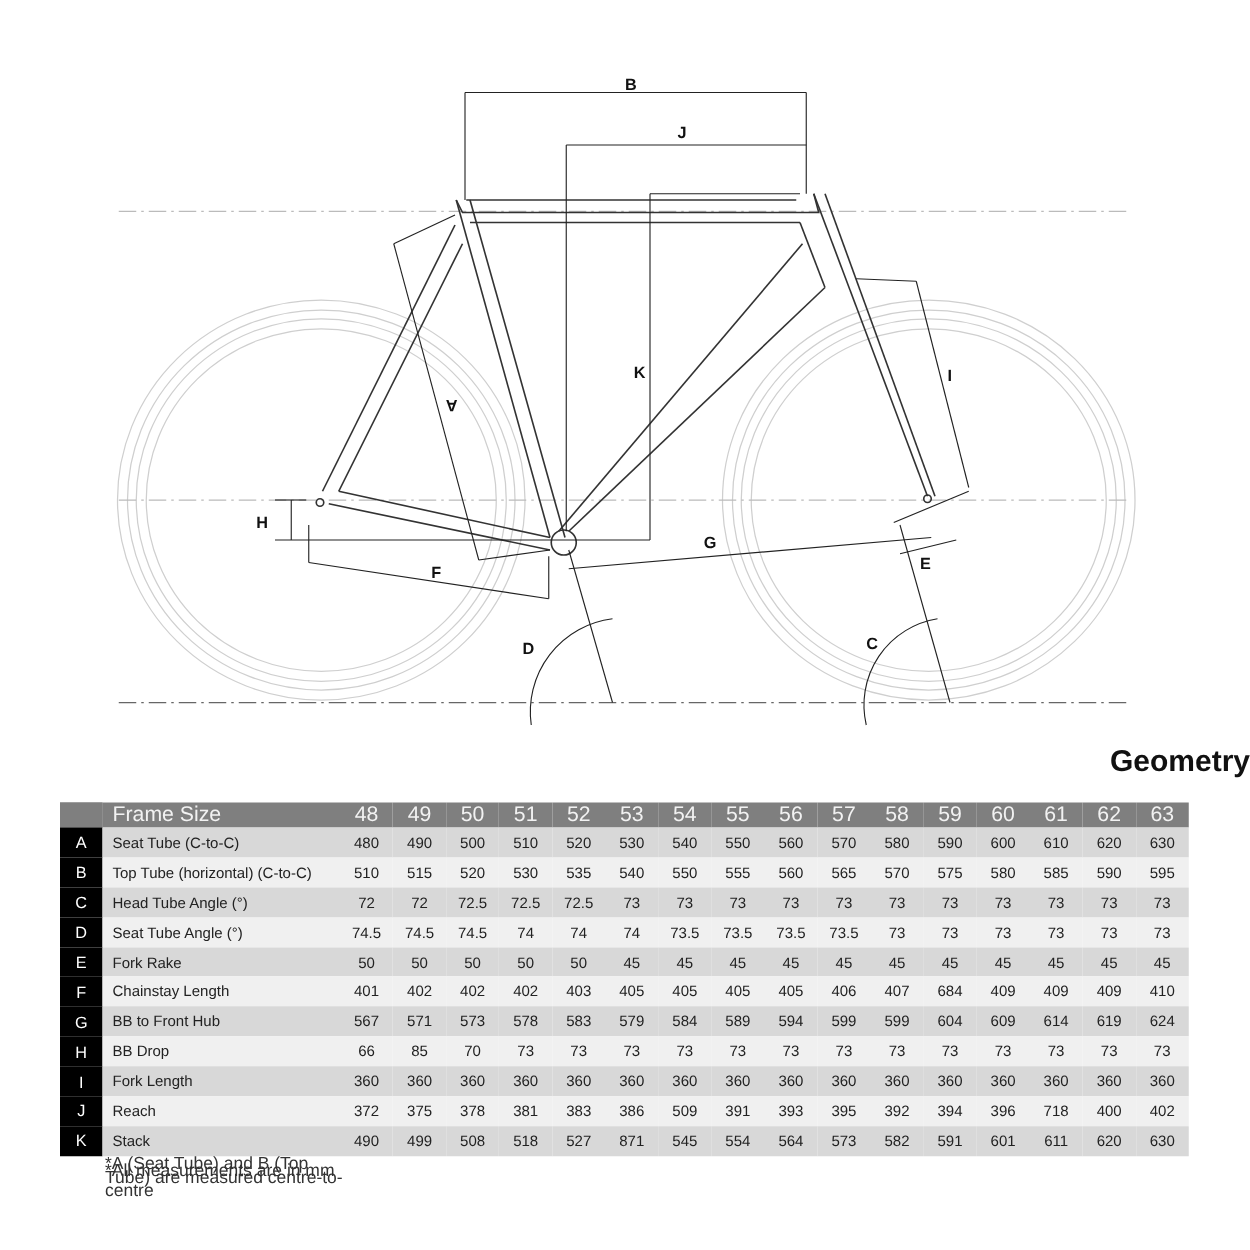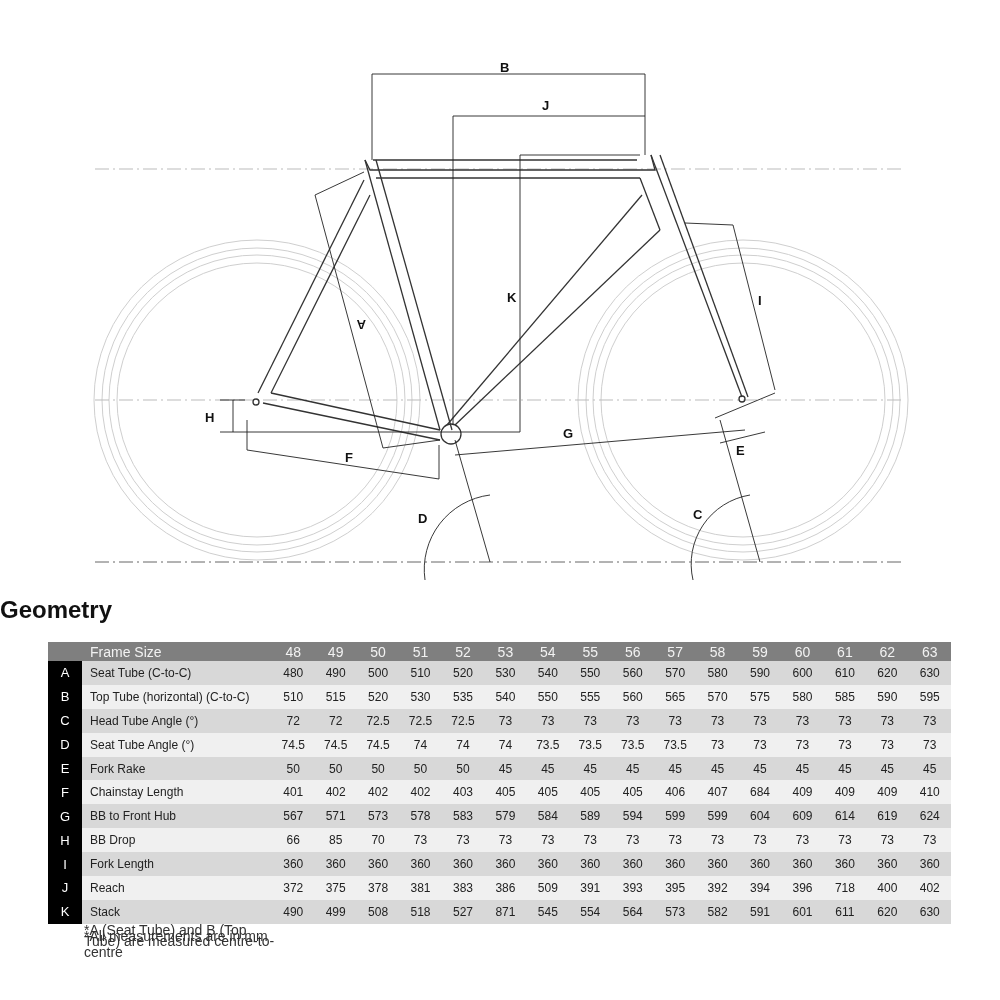--- a/index.html
+++ b/index.html
@@ -5,7 +5,7 @@
   html, body { margin:0; padding:0; background:#ffffff; }
   body { width:1000px; height:1000px; position:relative; overflow:hidden; font-family:"Liberation Sans", sans-serif; color:#222; }
   #diagram { position:absolute; left:0; top:0; width:1000px; height:590px; }
-  #title { position:absolute; left:0; top:596px; width:1000px; text-align:left; font-size:24px; font-weight:bold; color:#111; }
+  #title { position:absolute; left:0; top:596px; width:1000px; text-align:right; font-size:24px; font-weight:bold; color:#111; }
   #geo-table { position:absolute; left:48px; top:642px; width:903px; border-collapse:collapse; table-layout:fixed; font-size:12px; }
   #geo-table td, #geo-table th { padding:0; height:23.9px; font-weight:normal; }
   #geo-table thead tr { background:#7f7f7f; color:#f2f2f2; }

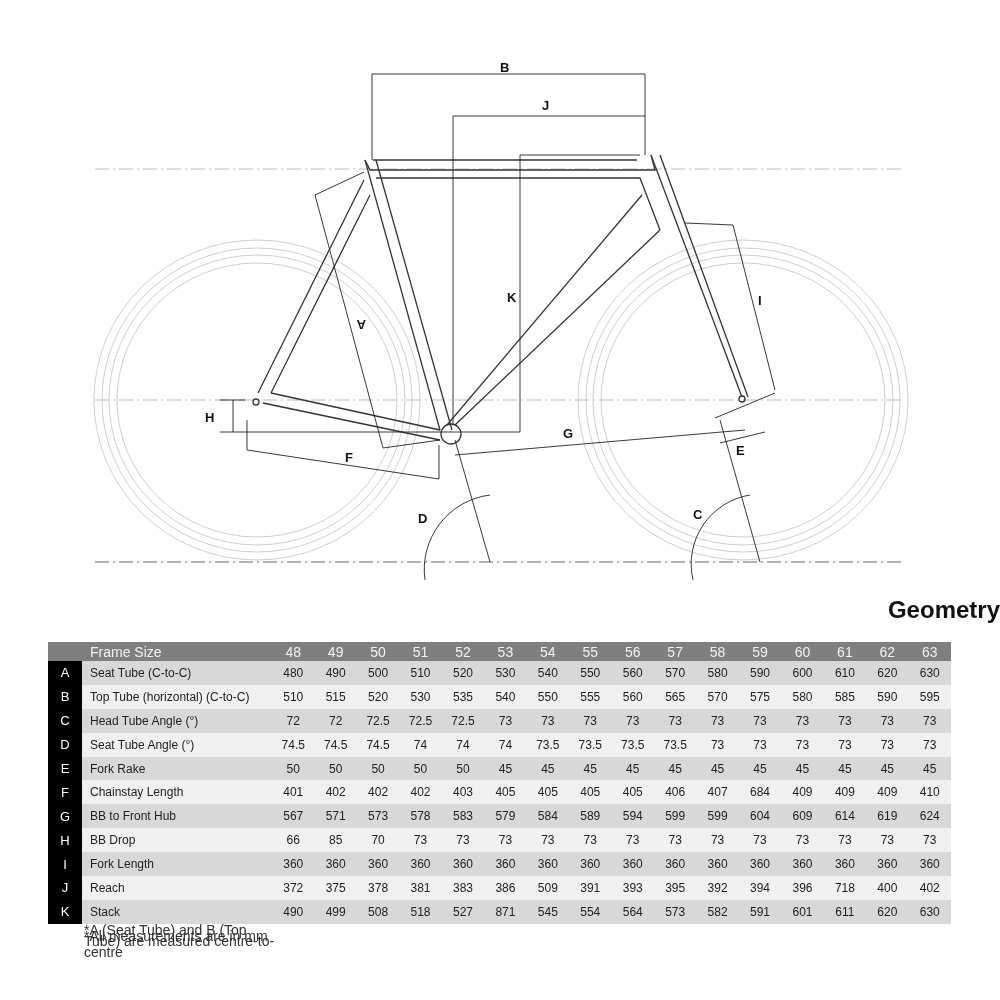--- a/index.html
+++ b/index.html
@@ -9,7 +9,7 @@
   #geo-table { position:absolute; left:48px; top:642px; width:903px; border-collapse:collapse; table-layout:fixed; font-size:12px; }
   #geo-table td, #geo-table th { padding:0; height:23.9px; font-weight:normal; }
   #geo-table thead tr { background:#7f7f7f; color:#f2f2f2; }
-  #geo-table thead th { height:19px; font-size:14px; }
+  #geo-table thead th { height:19px; font-size:17px; }
   #geo-table .letter { width:34px; background:#000; color:#fff; text-align:center; font-size:13px; }
   #geo-table thead .letter { background:#7f7f7f; }
   #geo-table .label { width:182px; text-align:left; padding-left:8px; }

